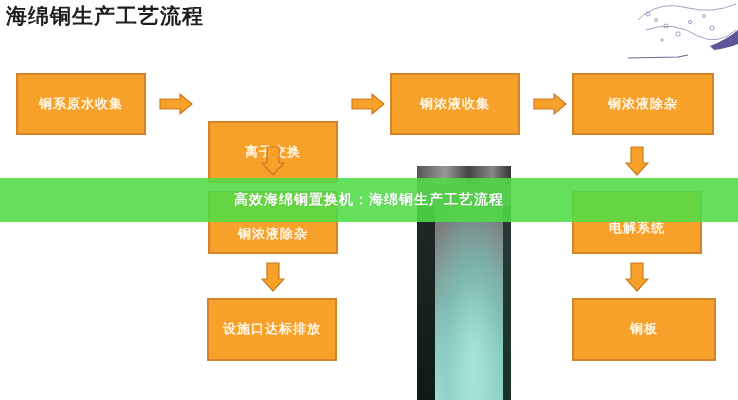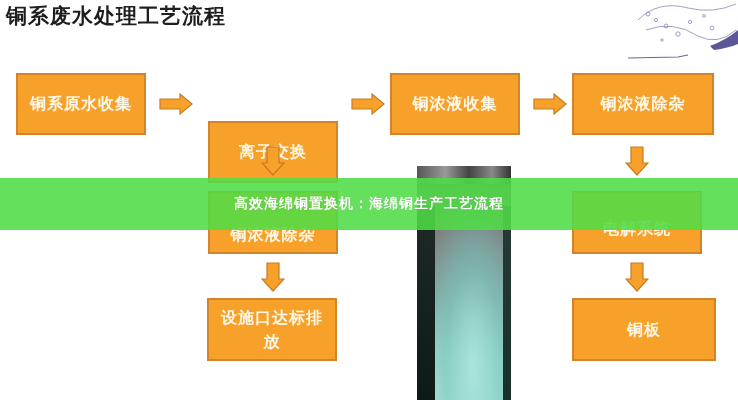--- a/index.html
+++ b/index.html
@@ -59,7 +59,7 @@
 </head>
 <body>
 
-<div class="title">铜系废水处理工艺流程</div>
+<div class="title">海绵铜生产工艺流程</div>
 
 <svg class="splash" viewBox="0 0 120 70">
   <g fill="none" stroke="#8a86b8" stroke-width="0.8">

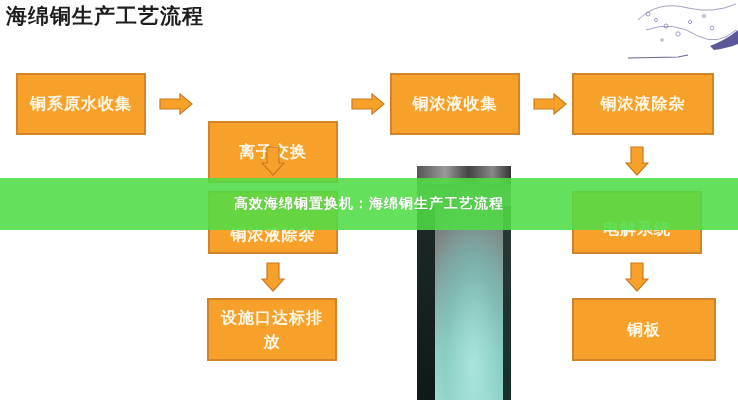--- a/index.html
+++ b/index.html
@@ -17,7 +17,7 @@
 
     .box {
       position: absolute; background: #f8a12a; border: 2px solid #d2842a;
-      color: #fff7e6; font-size: 16px; font-weight: bold;
+      color: #fff7e6; font-size: 13px; font-weight: bold;
       display: flex; align-items: center; justify-content: center; text-align: center;
       line-height: 1.45; padding: 0 8px; letter-spacing: 1px;
       font-family: "DejaVu Serif", serif;

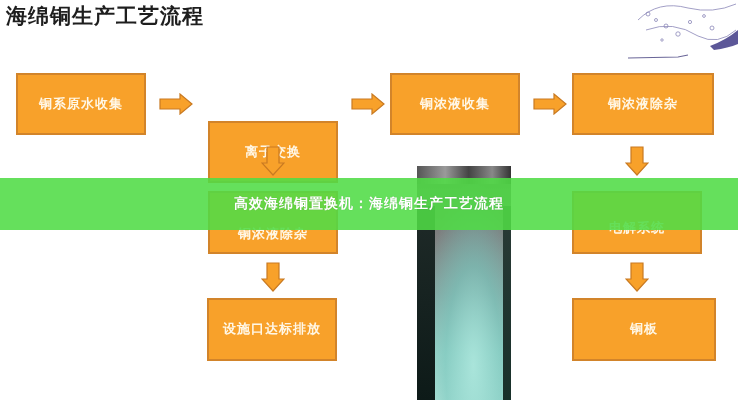--- a/index.html
+++ b/index.html
@@ -46,7 +46,7 @@
     }
 
     .banner {
-      position: absolute; left: 0; top: 178px; width: 738px; height: 52px;
+      position: absolute; left: 0; top: 178px; width: 738px; height: 44px;
       background: rgba(80, 220, 70, 0.88);
       display: flex; align-items: center; justify-content: center;
     }

